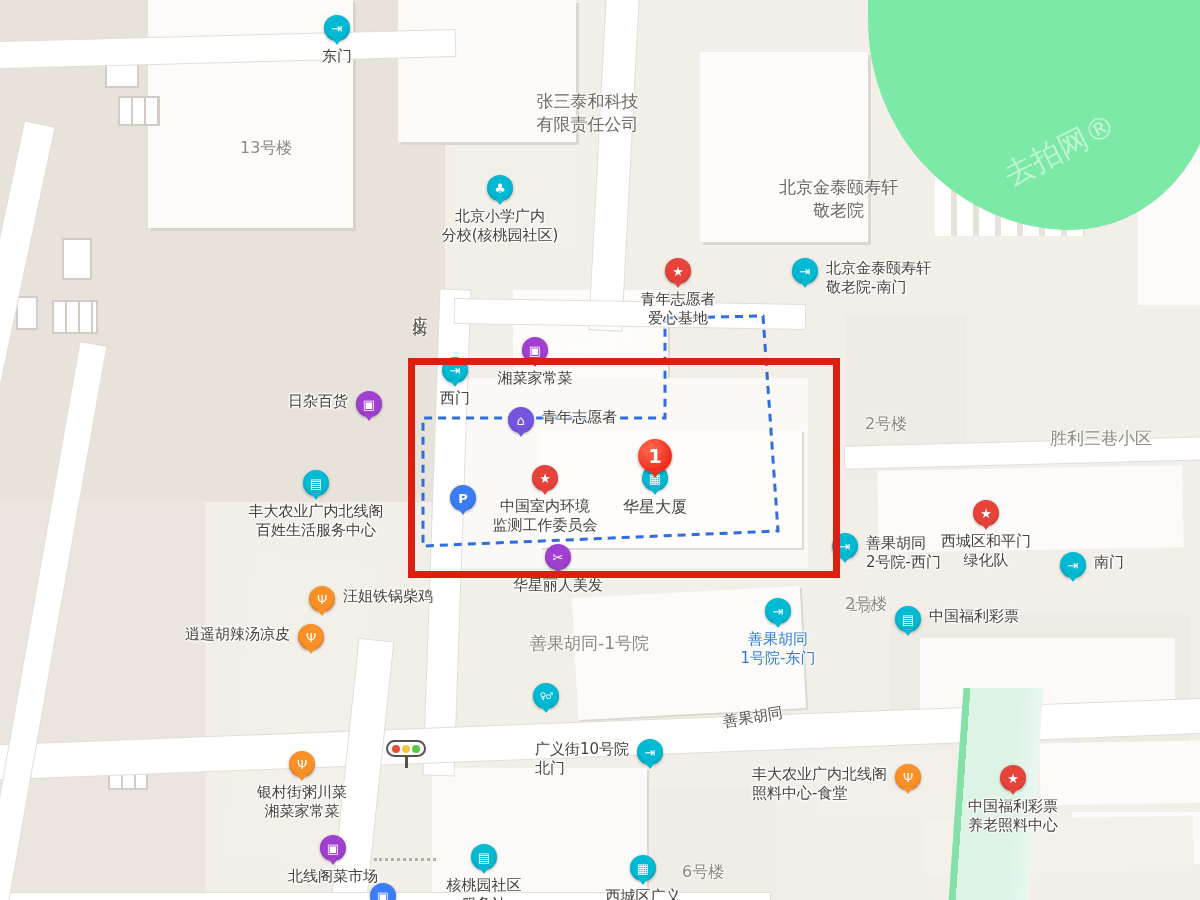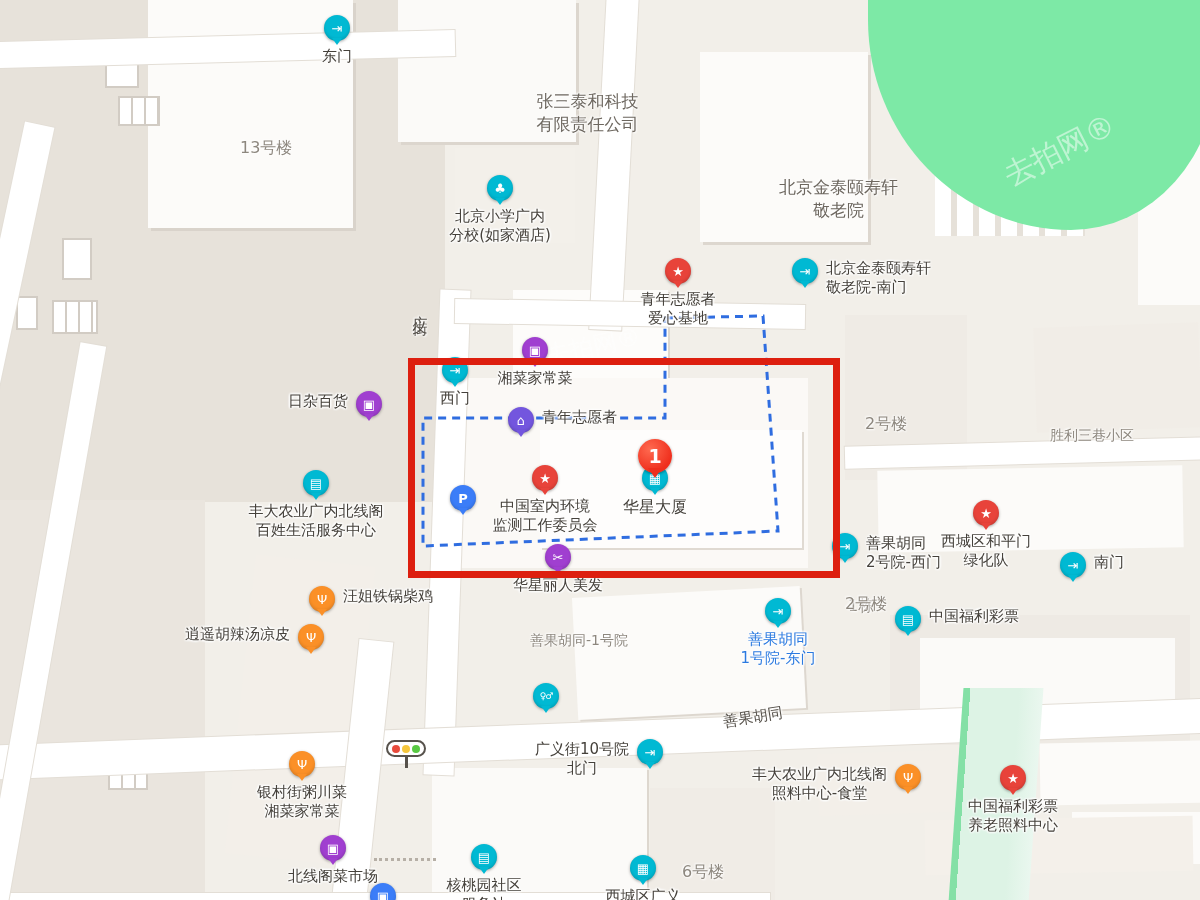--- a/index.html
+++ b/index.html
@@ -153,7 +153,7 @@
         <span>♣</span>
       </span>
     <span class="lbl">北京小学广内
-分校(如家酒店)</span>
+分校(核桃园社区)</span>
   </div>
   <div class="poi lr" style="left:792px;top:258px;">
     <span class="pin c-teal">

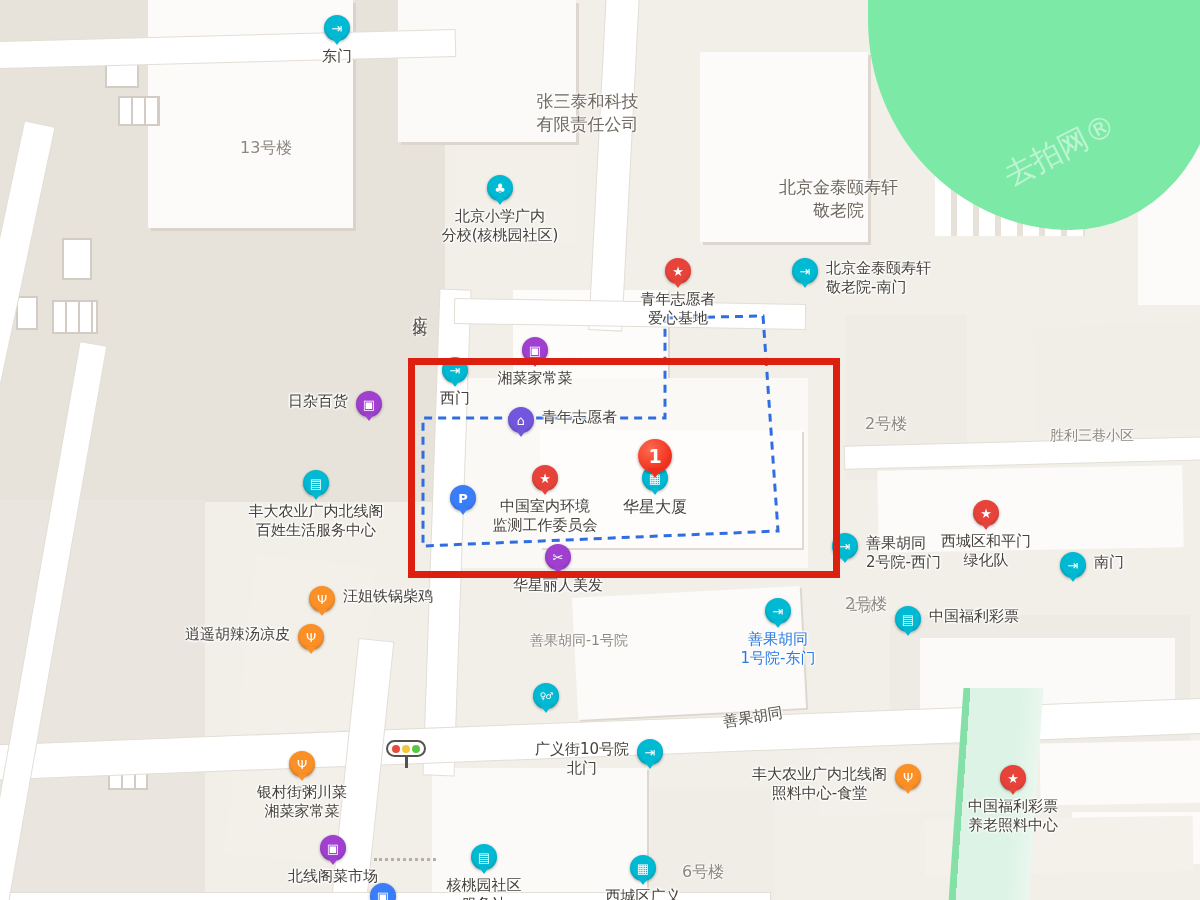--- a/index.html
+++ b/index.html
@@ -35,7 +35,7 @@
        text-shadow:0 0 3px #fff,0 0 3px #fff,1px 1px 2px #fff,-1px -1px 2px #fff,1px -1px 2px #fff,-1px 1px 2px #fff;}
   .poi .lbl{top:32px;left:13px;transform:translateX(-50%);text-align:center;width:max-content;max-width:180px;}
   .poi.lr .lbl{top:1px;left:34px;transform:none;text-align:left;}
-  .poi.ll .lbl{top:1px;left:auto;right:34px;transform:none;text-align:center;}
+  .poi.ll .lbl{top:1px;left:auto;right:34px;transform:none;text-align:left;}
   .lbl.blue{color:#2b7ae0;}
   .area{position:absolute;font-size:16px;color:#8d877e;white-space:pre-line;z-index:15;
         text-shadow:0 0 2px #fff,1px 1px 2px #fff,-1px -1px 2px #fff;}

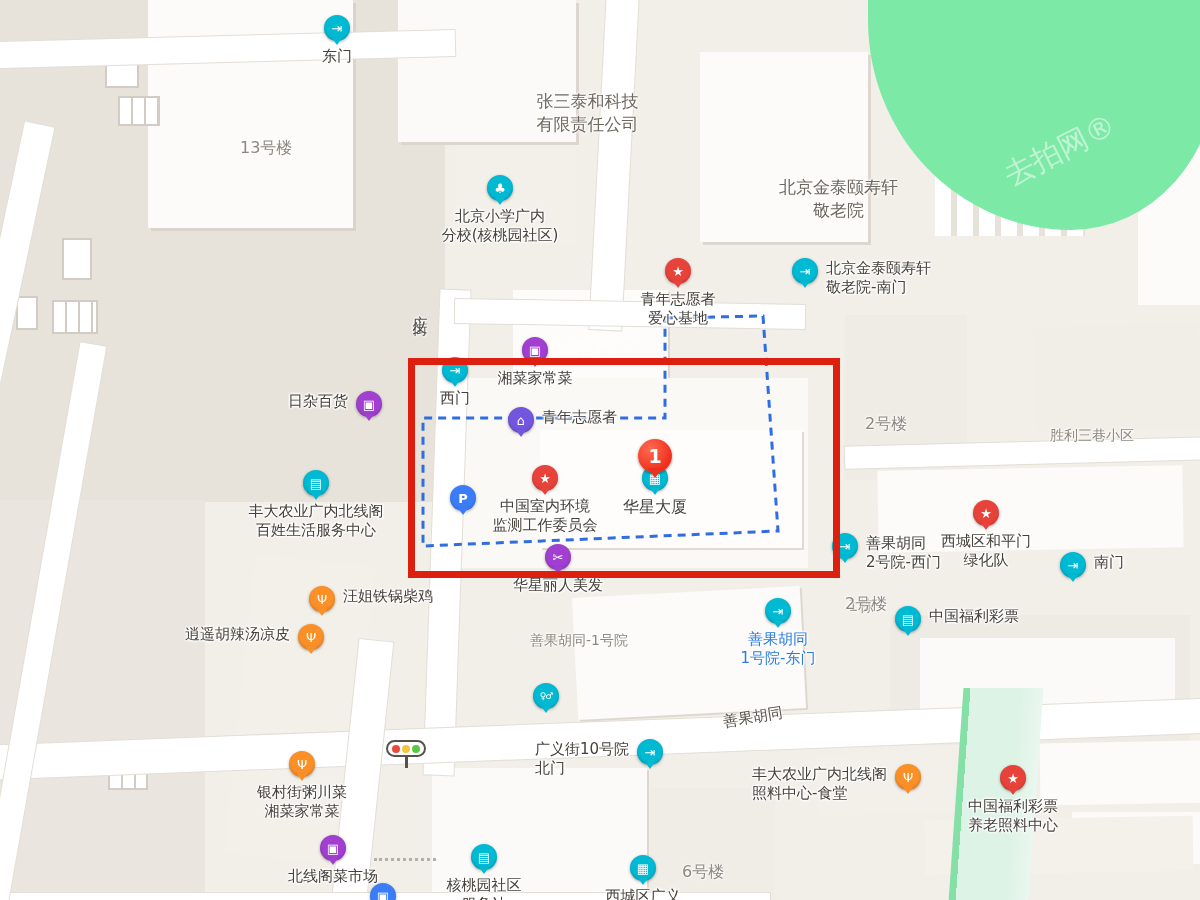--- a/index.html
+++ b/index.html
@@ -39,7 +39,7 @@
   .lbl.blue{color:#2b7ae0;}
   .area{position:absolute;font-size:16px;color:#8d877e;white-space:pre-line;z-index:15;
         text-shadow:0 0 2px #fff,1px 1px 2px #fff,-1px -1px 2px #fff;}
-  .area.big{font-size:14px;}
+  .area.big{font-size:17px;}
   .area.dark{color:#6d675f;font-size:17px;text-align:center;}
   .street{position:absolute;font-size:15px;color:#56514a;z-index:15;
         text-shadow:0 0 2px #fff,1px 1px 2px #fff,-1px -1px 2px #fff;}

